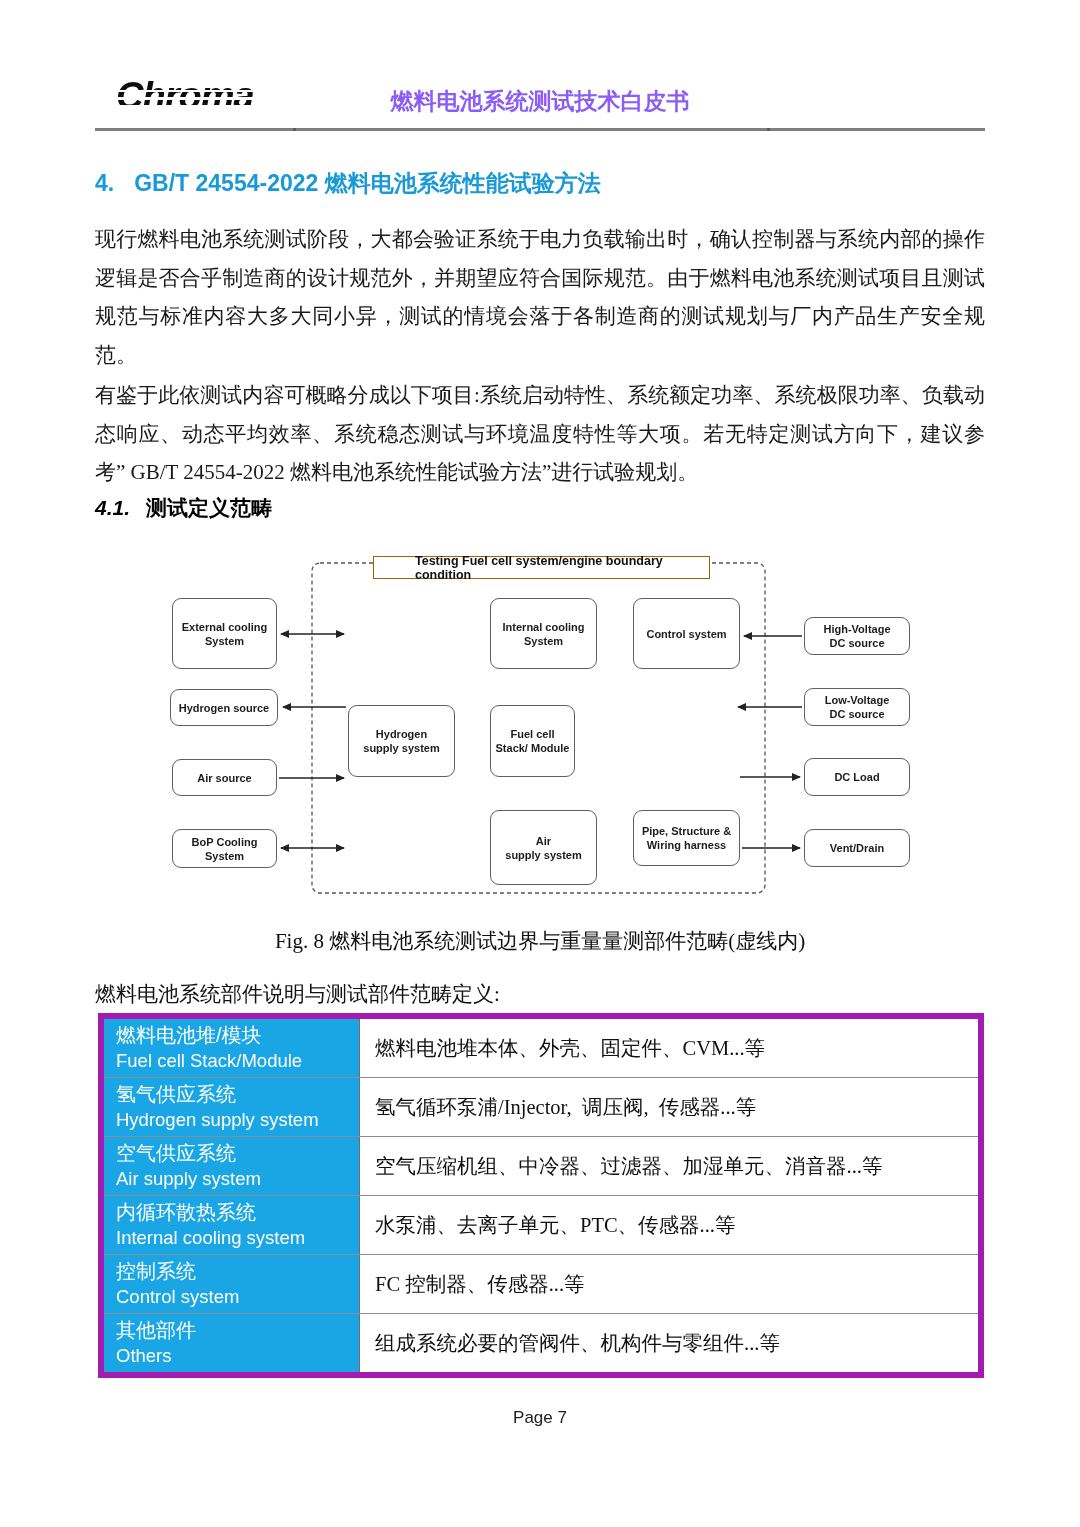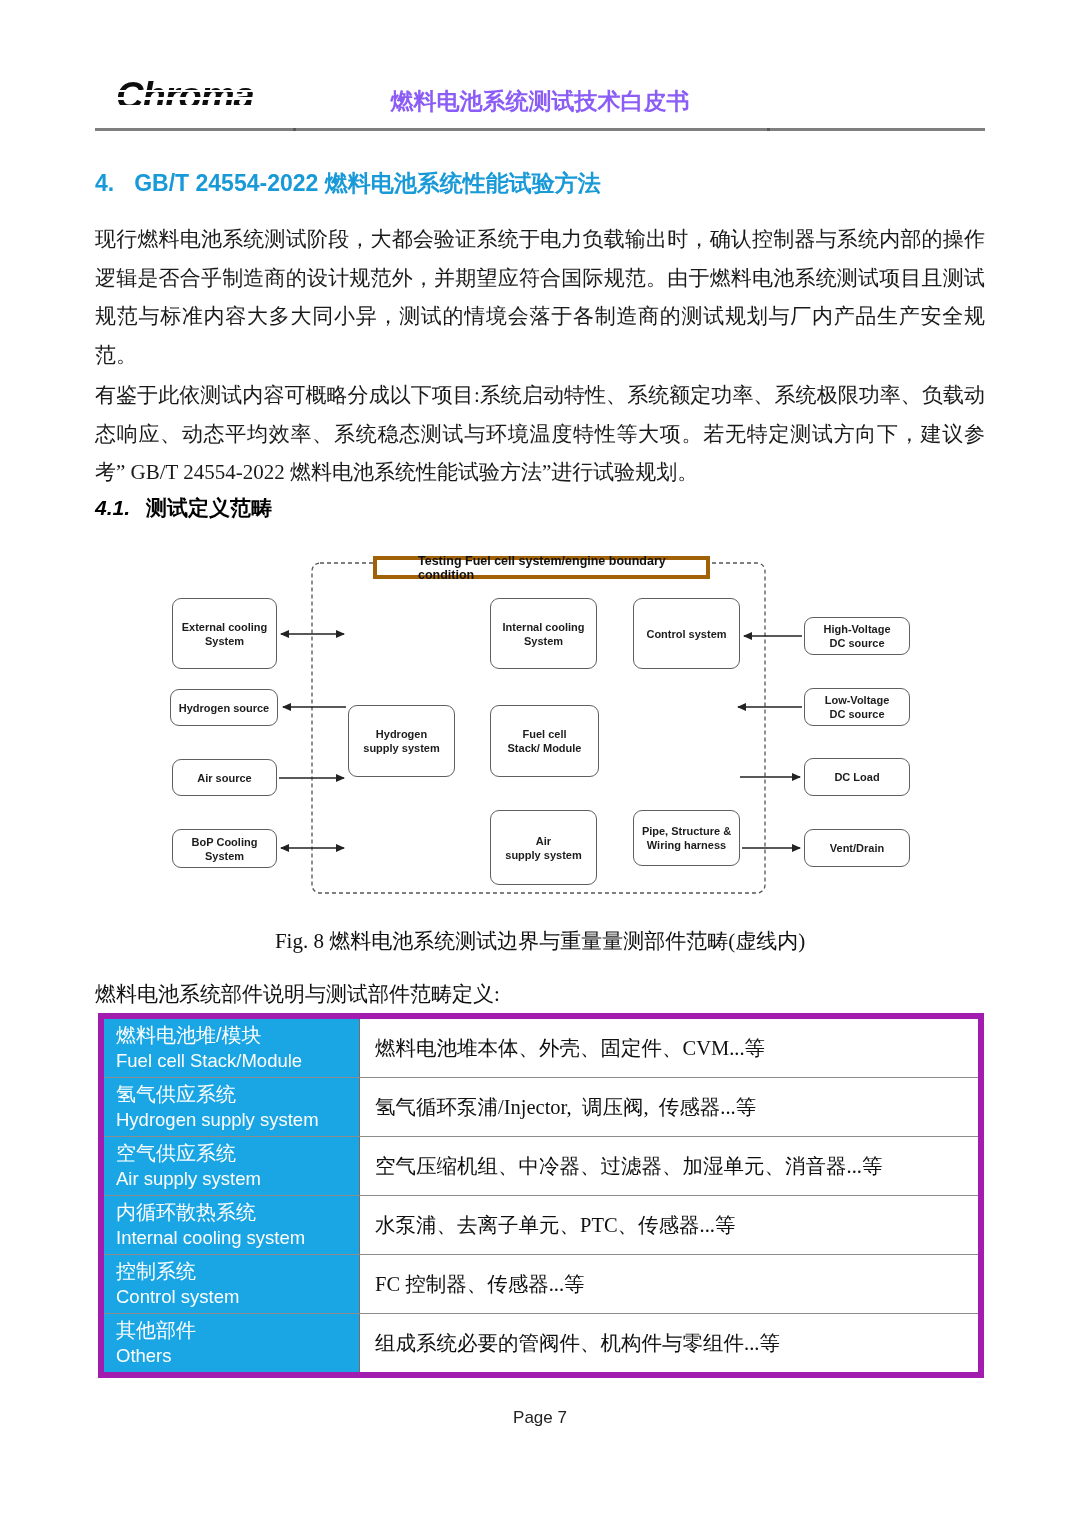--- a/index.html
+++ b/index.html
@@ -41,7 +41,7 @@
         color:#1c1c1c;z-index:2;box-sizing:border-box;}
   .dbox span{display:block;}
   .title-box{position:absolute;left:223px;top:6px;width:337px;height:23px;z-index:3;
-             background:#fff;border:4px solid #a16207;box-sizing:border-box;
+             background:#fff;border:1px solid #a16207;box-sizing:border-box;
              display:flex;align-items:center;justify-content:center;
              font-family:"Liberation Sans", sans-serif;font-weight:bold;font-size:12.5px;color:#111;padding-left:41px;}
   .b-external{left:22px;top:48px;width:105px;height:71px;}

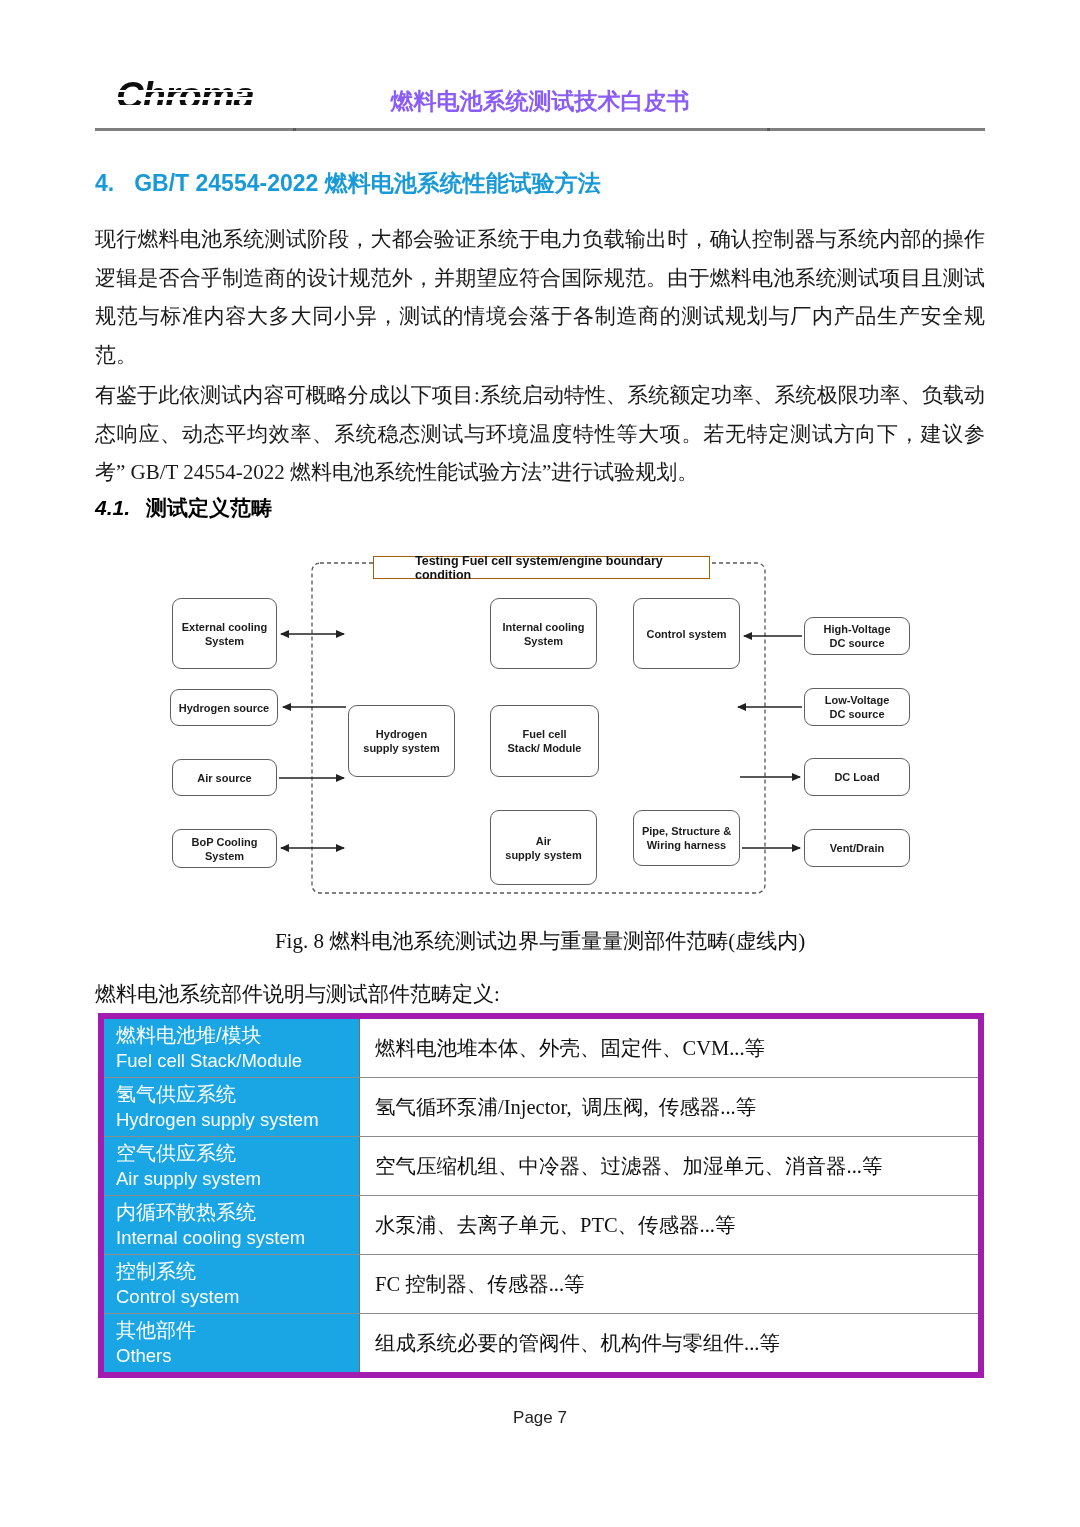--- a/index.html
+++ b/index.html
@@ -50,7 +50,7 @@
   .b-bop{left:22px;top:279px;width:105px;height:39px;}
   .b-h2supply{left:198px;top:155px;width:107px;height:72px;}
   .b-intcool{left:340px;top:48px;width:107px;height:71px;}
-  .b-stack{left:340px;top:155px;width:109px;height:72px;}
+  .b-stack{left:340px;top:155px;width:85px;height:72px;}
   .b-airsupply{left:340px;top:260px;width:107px;height:75px;}
   .b-control{left:483px;top:48px;width:107px;height:71px;}
   .b-pipe{left:483px;top:260px;width:107px;height:56px;}

